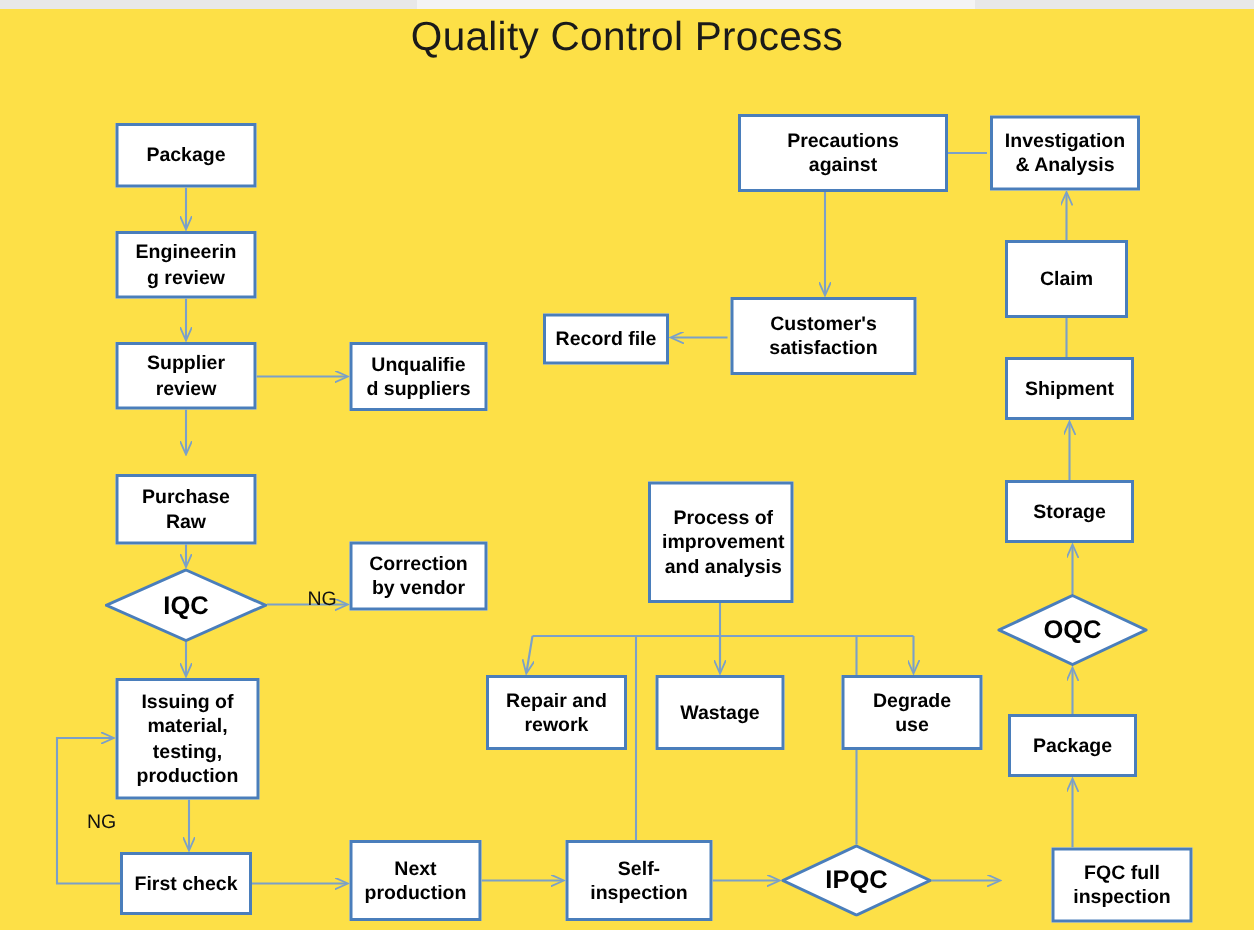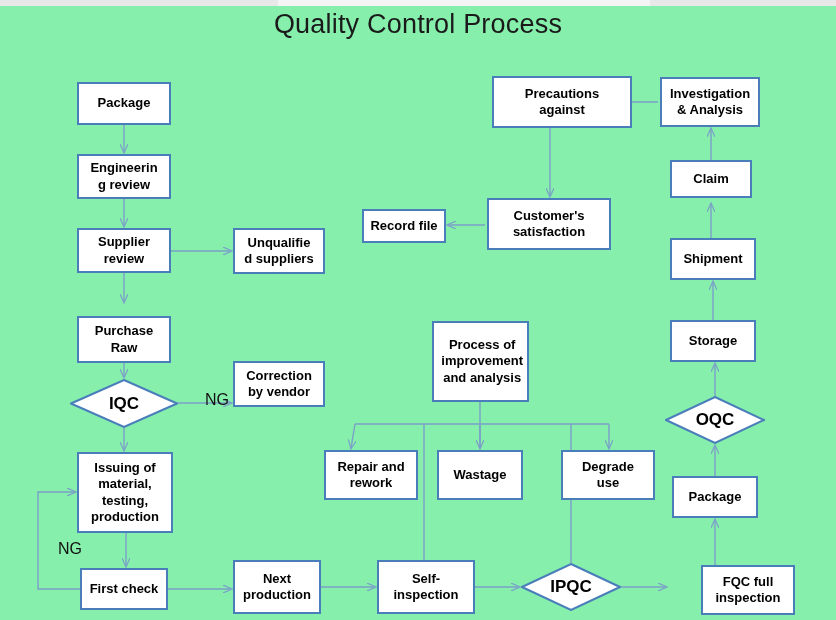--- a/index.html
+++ b/index.html
@@ -11,7 +11,7 @@
     position: relative;
     width: 836px;
     height: 620px;
-    background: #86efac;
+    background: #fde047;
     overflow: hidden;
     font-family: "Liberation Sans", sans-serif;
   }

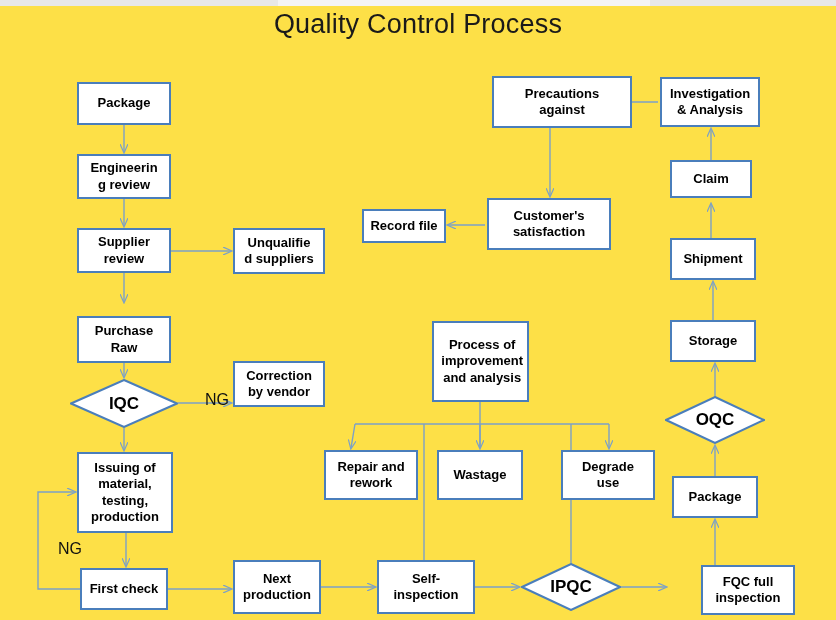--- a/index.html
+++ b/index.html
@@ -228,7 +228,7 @@
       <div class="node box" style="left: 670px; top: 238px; width: 86px; height: 42px;">
         <span>Shipment</span>
       </div>
-      <div class="node box" style="left: 670px; top: 160px; width: 82px; height: 38px;">
+      <div class="node box" style="left: 670px; top: 160px; width: 82px; height: 52px;">
         <span>Claim</span>
       </div>
       <div class="node box" style="left: 660px; top: 77px; width: 100px; height: 50px;">

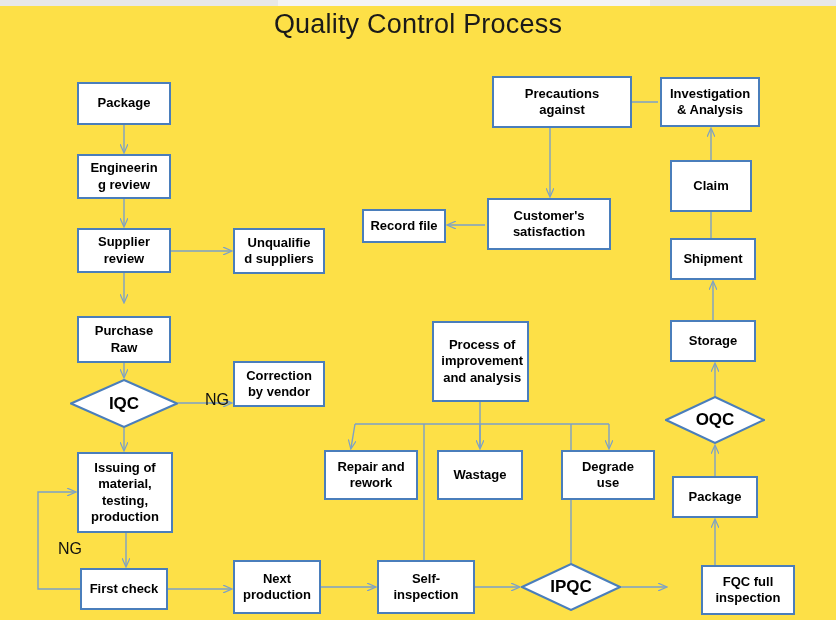--- a/index.html
+++ b/index.html
@@ -90,7 +90,7 @@
   .edge-label {
     position: absolute;
     font-family: "Liberation Sans", sans-serif;
-    font-size: 16px;
+    font-size: 13px;
     font-weight: 400;
     color: #111111;
     background: transparent;

